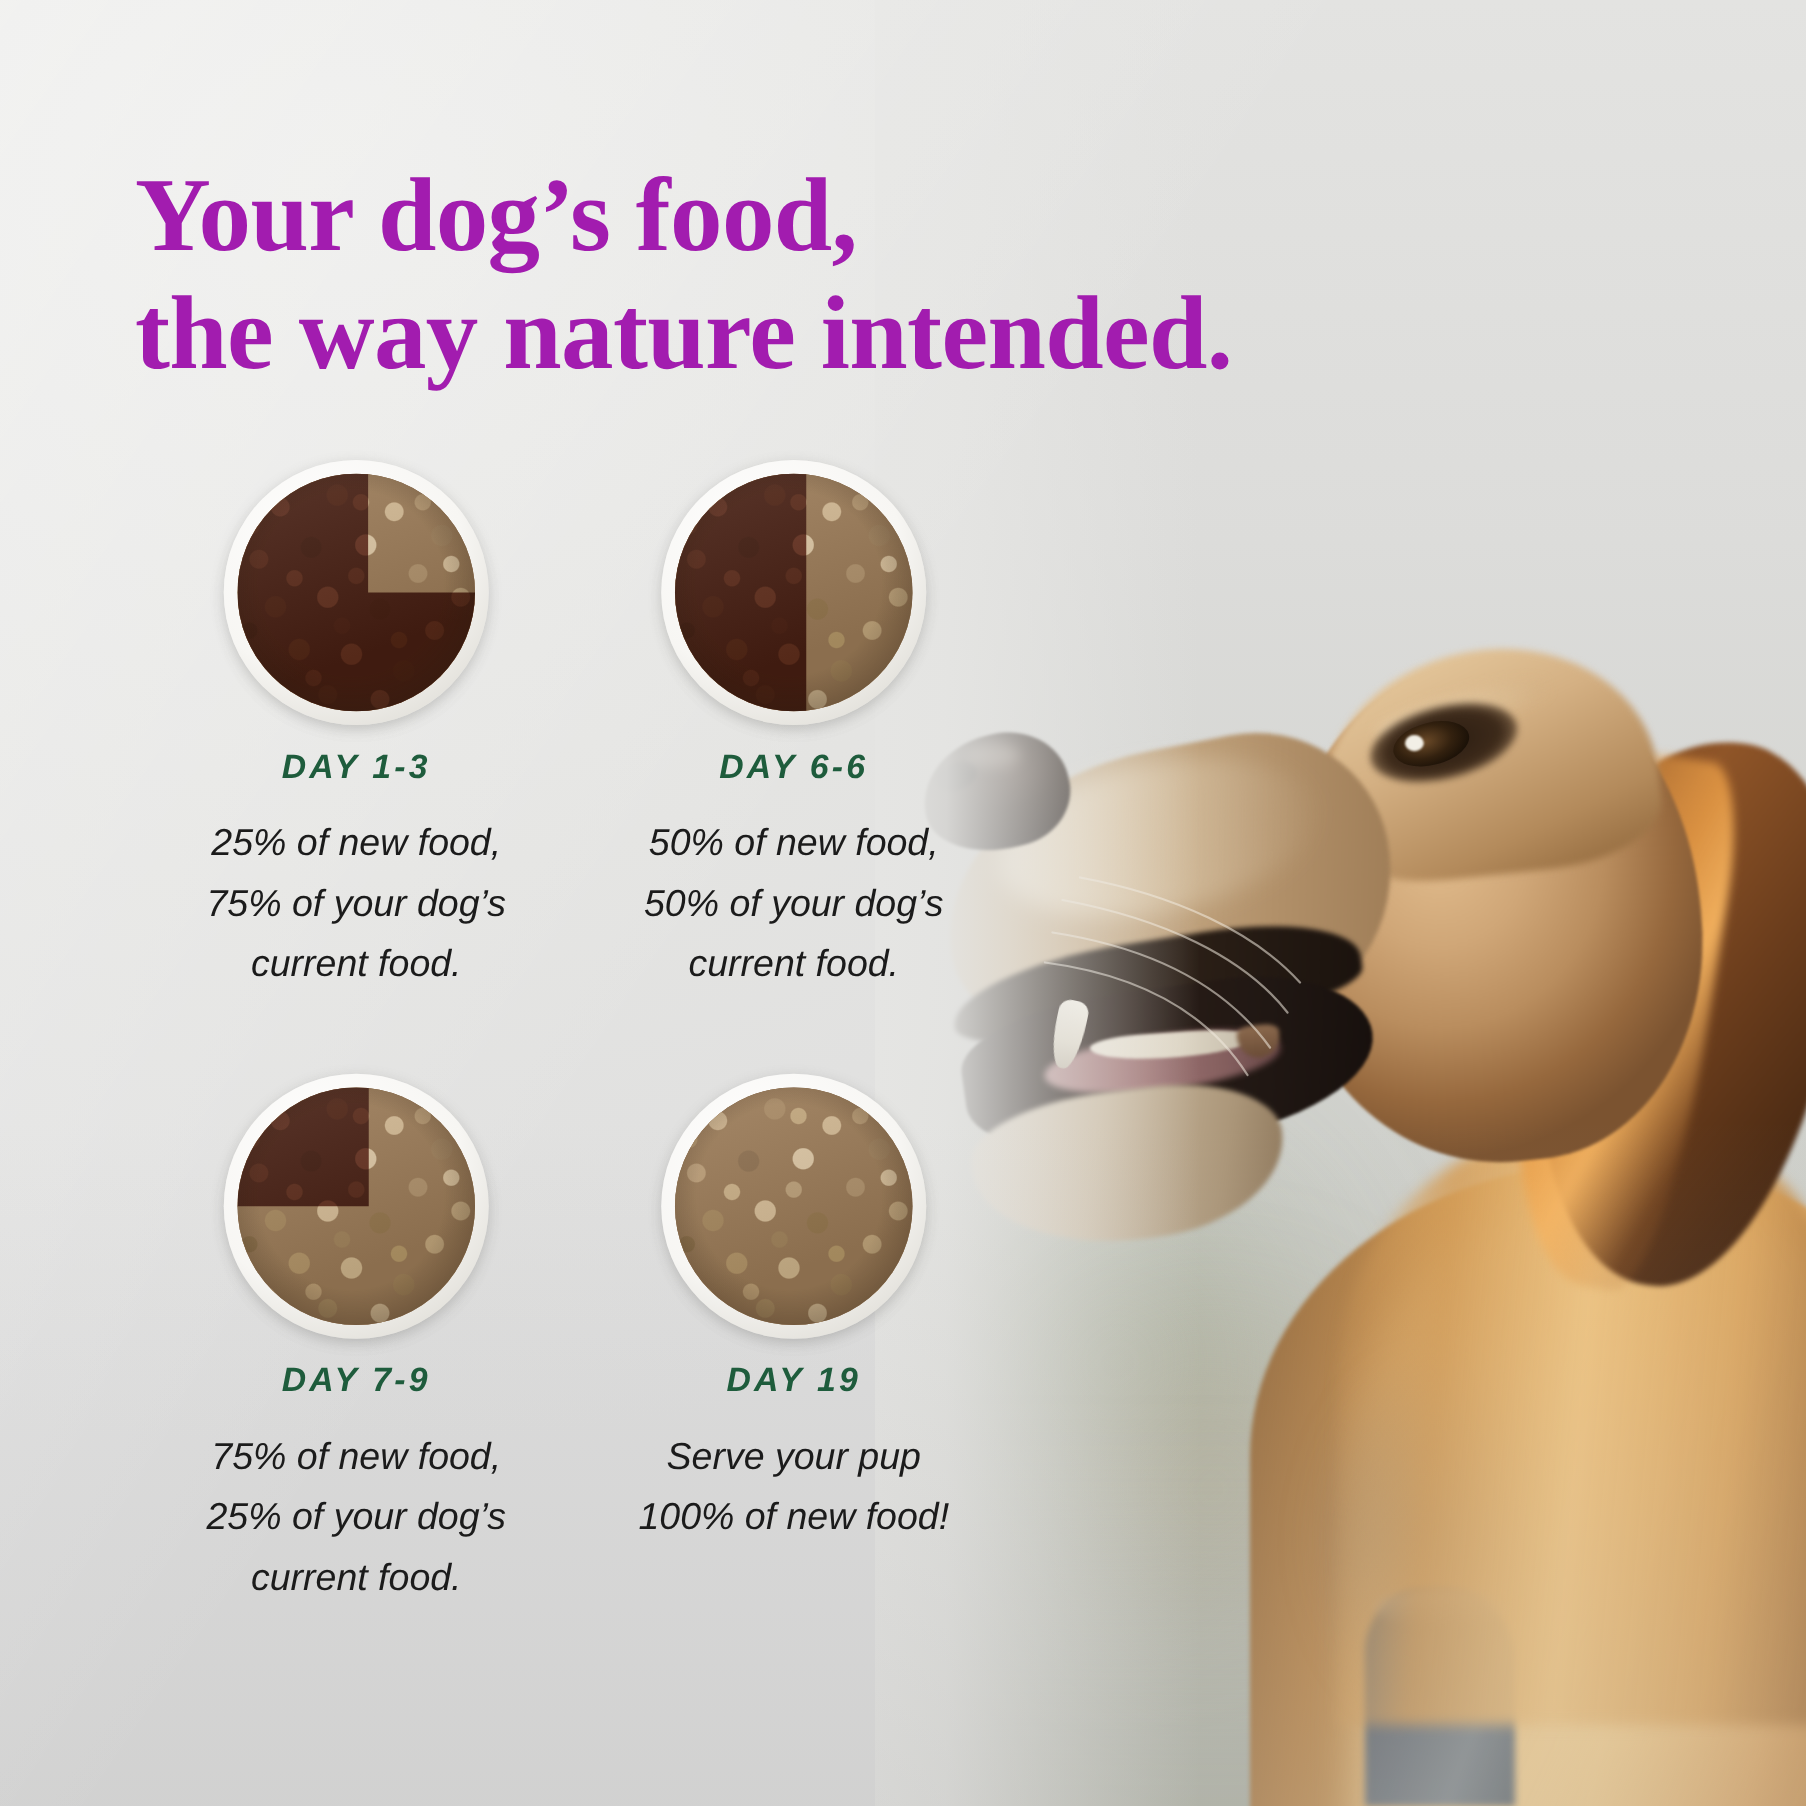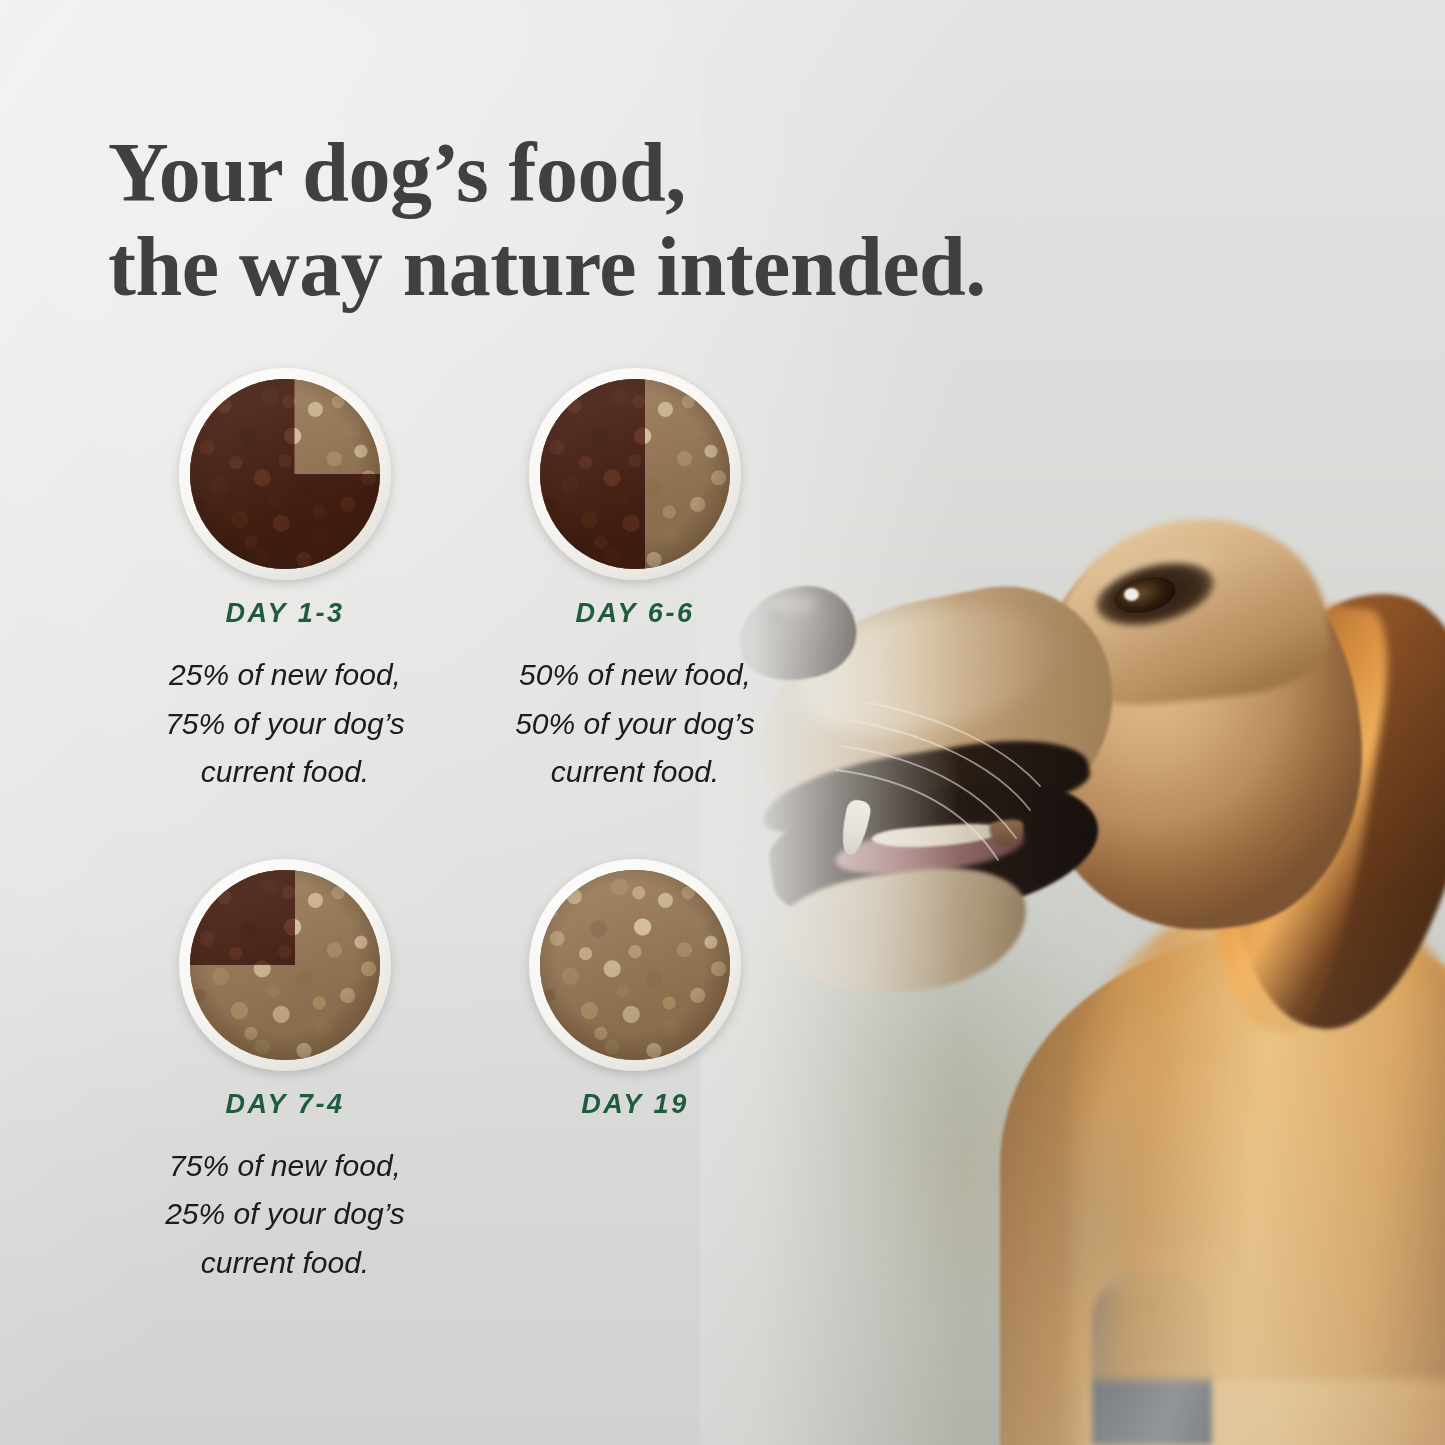--- a/index.html
+++ b/index.html
@@ -347,7 +347,7 @@
     font-size: 84px;
     line-height: 1.12;
     letter-spacing: -0.5px;
-    color: #404040;
+    color: #a21caf;
     white-space: pre-line;
   }
 

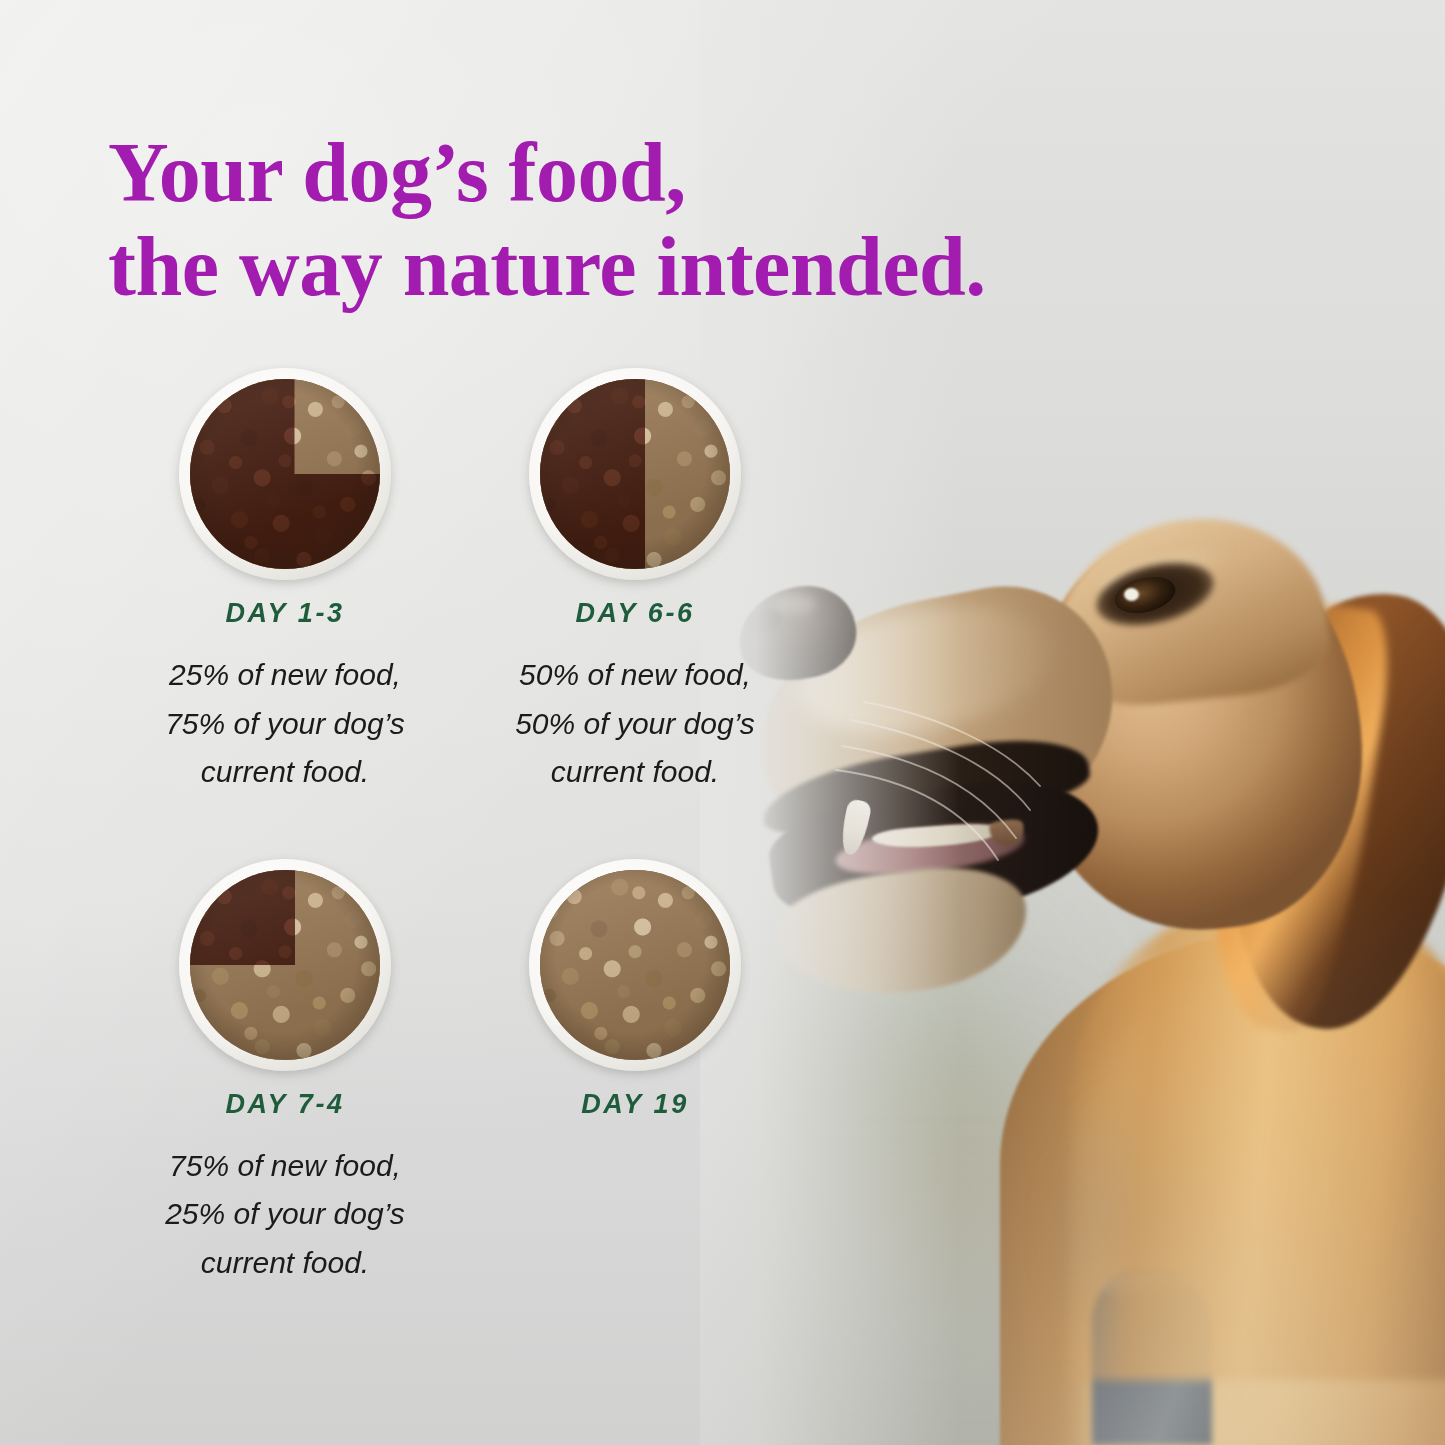--- a/index.html
+++ b/index.html
@@ -592,7 +592,7 @@
             <div class="bowl-inner-shade"></div>
           </div>
         </div>
-        <div class="day-label">DAY 7-4</div>
+        <div class="day-label">DAY 7-9</div>
         <div class="desc">75% of new food,
 25% of your dog’s
 current food.</div>

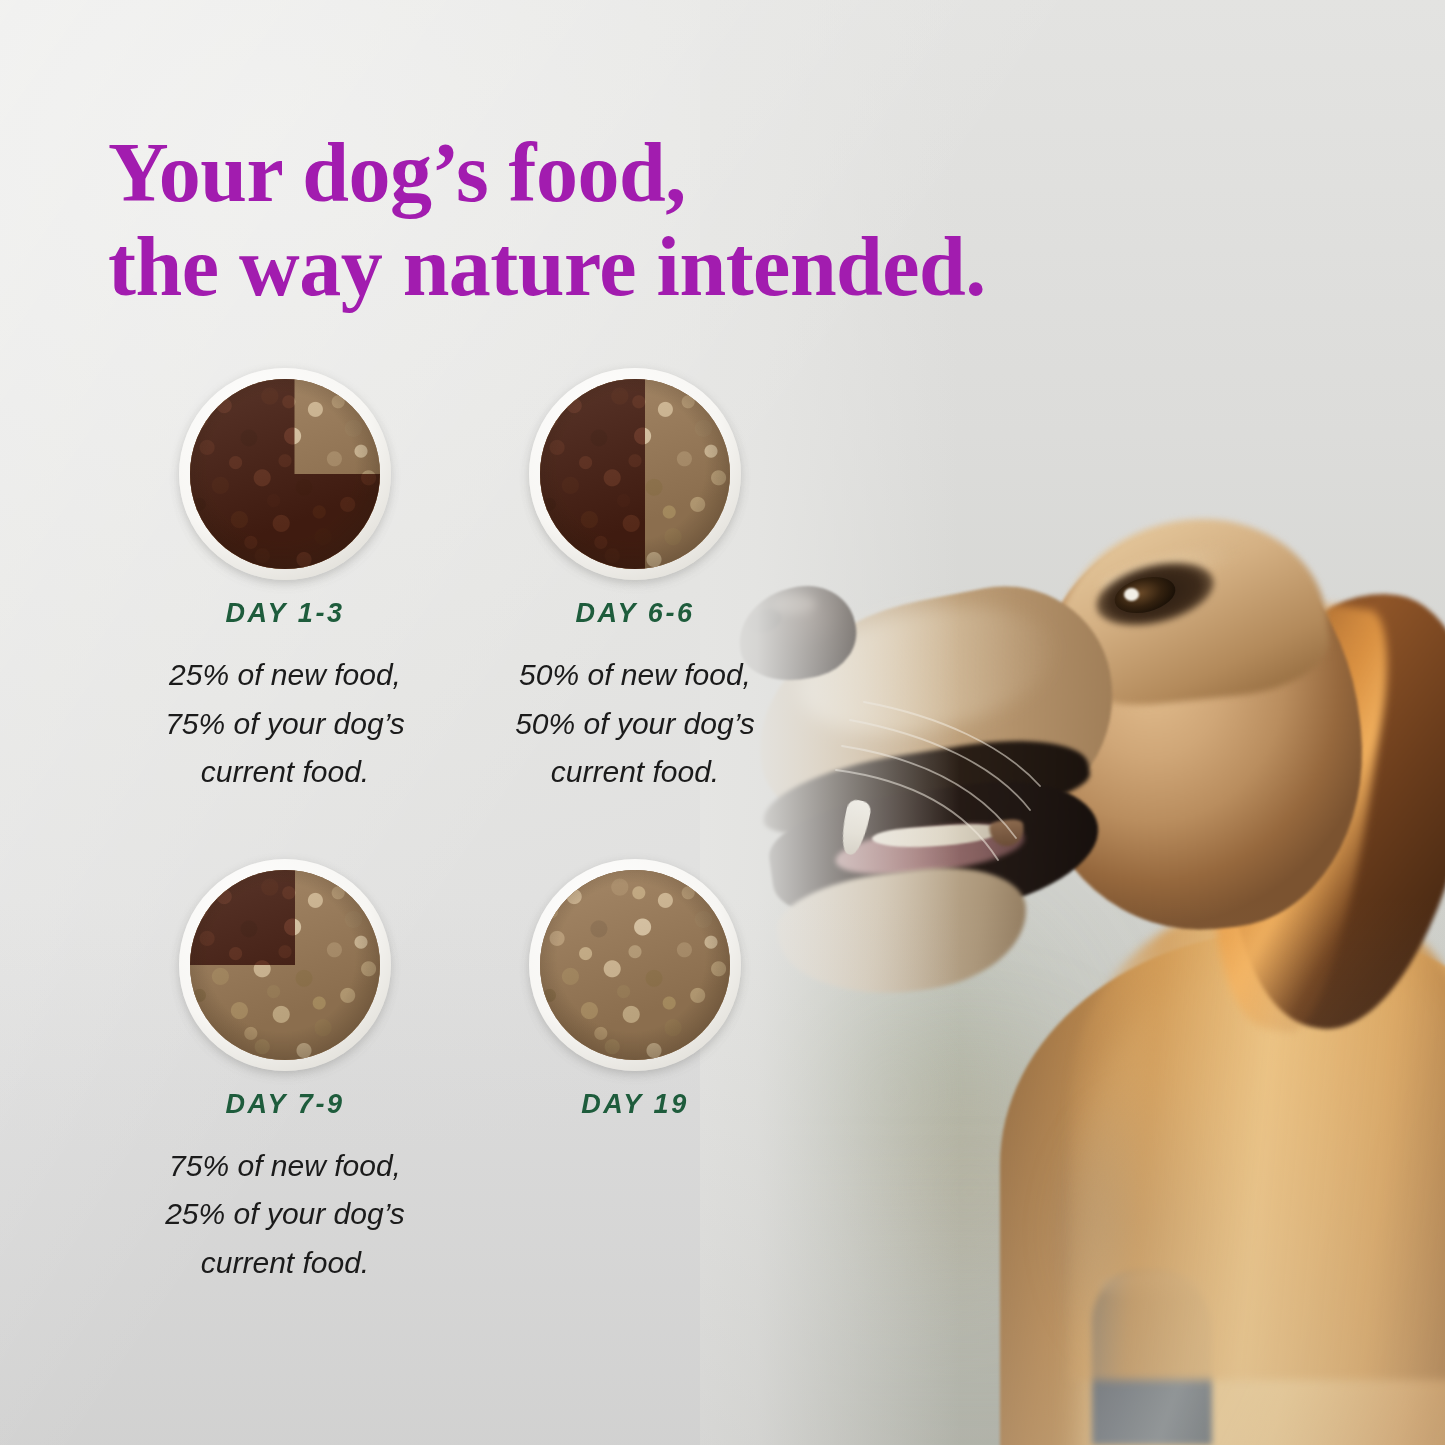--- a/index.html
+++ b/index.html
@@ -609,6 +609,8 @@
           </div>
         </div>
         <div class="day-label">DAY 19</div>
+        <div class="desc">Serve your pup
+100% of new food!</div>
       </div>
 
     </div>

